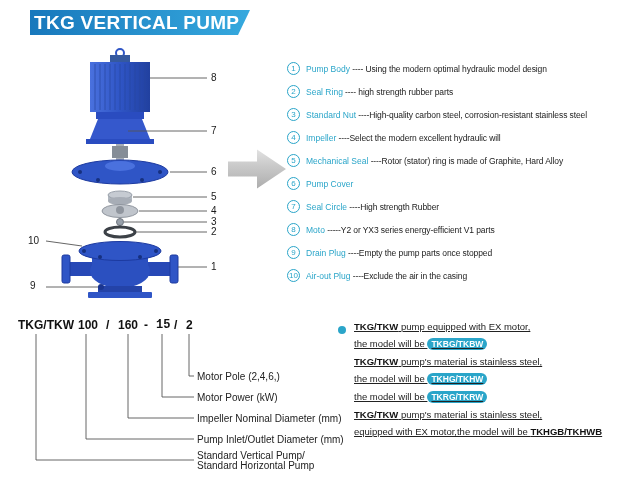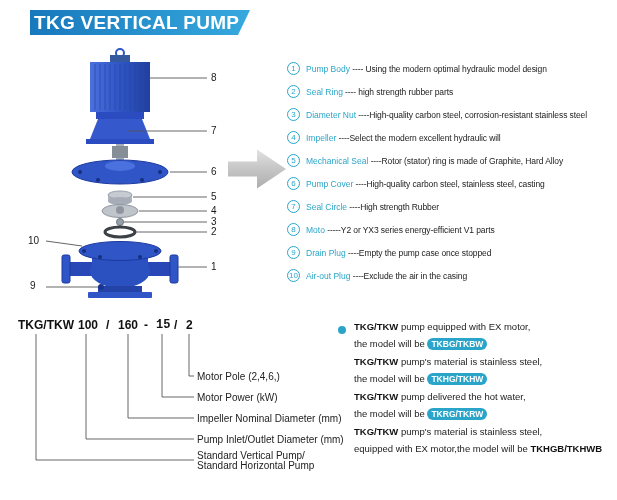--- a/index.html
+++ b/index.html
@@ -172,7 +172,7 @@
   </div>
   <div class="part-row">
     <span class="pnum">3</span>
-    <span class="pname">Diameter Nut</span>
+    <span class="pname">Standard Nut</span>
     <span class="pdesc"> ----High-quality carbon steel, corrosion-resistant stainless steel</span>
   </div>
   <div class="part-row">

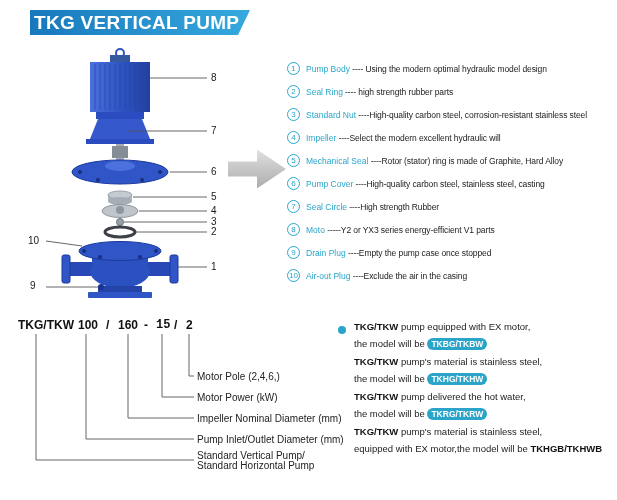--- a/index.html
+++ b/index.html
@@ -188,7 +188,6 @@
   <div class="part-row">
     <span class="pnum">6</span>
     <span class="pname">Pump Cover</span>
-    <span class="pdesc"> ----High-quality carbon steel, stainless steel, casting</span>
   </div>
   <div class="part-row">
     <span class="pnum">7</span>

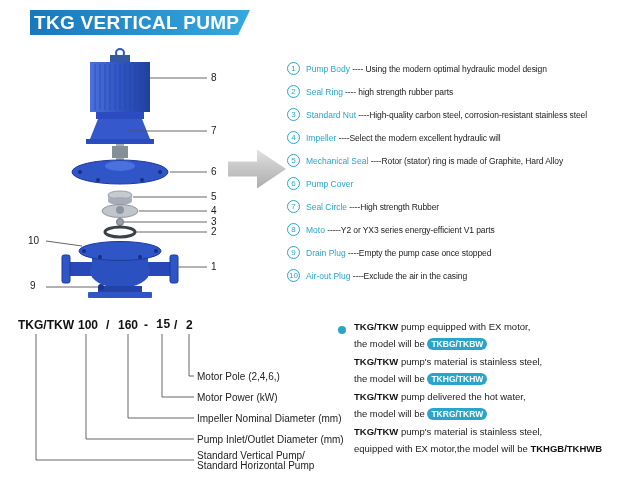--- a/index.html
+++ b/index.html
@@ -202,7 +202,7 @@
   <div class="part-row">
     <span class="pnum">9</span>
     <span class="pname">Drain Plug</span>
-    <span class="pdesc"> ----Empty the pump case once stopped</span>
+    <span class="pdesc"> ----Empty the pump parts once stopped</span>
   </div>
   <div class="part-row">
     <span class="pnum">10</span>

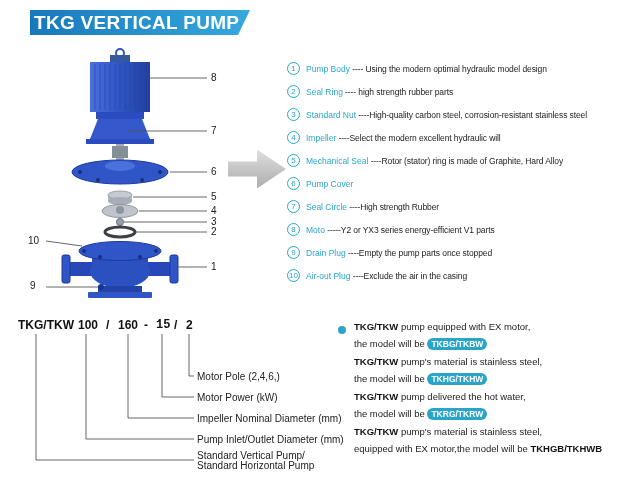--- a/index.html
+++ b/index.html
@@ -39,7 +39,7 @@
   .token{position:absolute;top:2px;font-weight:bold;font-size:12px;color:#111;white-space:pre;}
   .mlabel{position:absolute;font-size:10px;color:#222;white-space:nowrap;}
   
-  .notes{position:absolute;left:338px;top:318px;width:278px;}
+  .notes{position:absolute;left:338px;top:318px;width:278px;text-decoration:underline;}
   .bullet{position:absolute;left:0;top:8px;width:8px;height:8px;border-radius:50%;background:#2aa5c9;}
   .note-body{margin-left:16px;font-size:9.5px;line-height:17px;color:#222;}
   .note-line span, .note-line b{white-space:pre-wrap;}

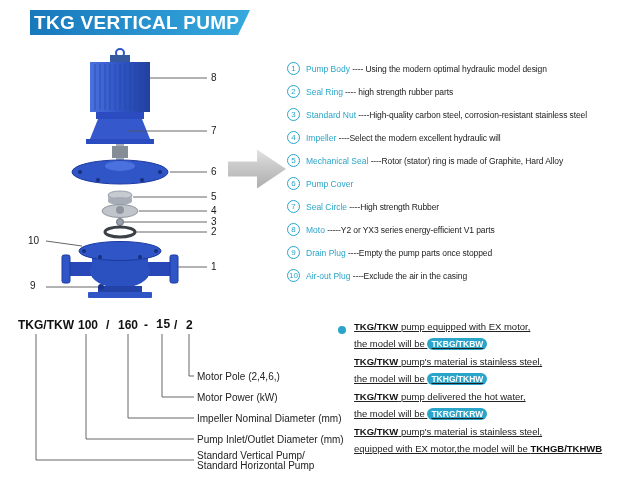--- a/index.html
+++ b/index.html
@@ -245,7 +245,6 @@
     <div class="note-line"><span>the model will be </span><span class="badge">TKBG/TKBW</span></div>
     <div class="note-line"><b>TKG/TKW</b><span> pump's material is stainless steel,</span></div>
     <div class="note-line"><span>the model will be </span><span class="badge">TKHG/TKHW</span></div>
-    <div class="note-line"><b>TKG/TKW</b><span> pump delivered the hot water,</span></div>
     <div class="note-line"><span>the model will be </span><span class="badge">TKRG/TKRW</span></div>
     <div class="note-line"><b>TKG/TKW</b><span> pump's material is stainless steel,</span></div>
     <div class="note-line"><span>equipped with EX motor,the model will be </span><span class="model-plain">TKHGB/TKHWB</span></div>

